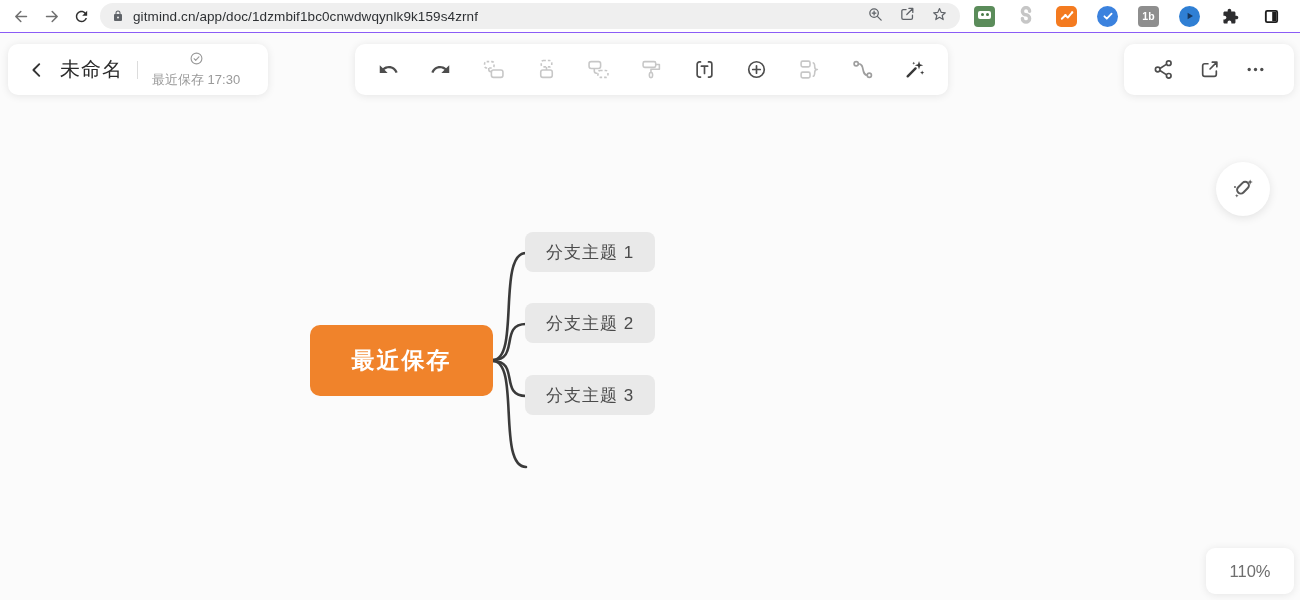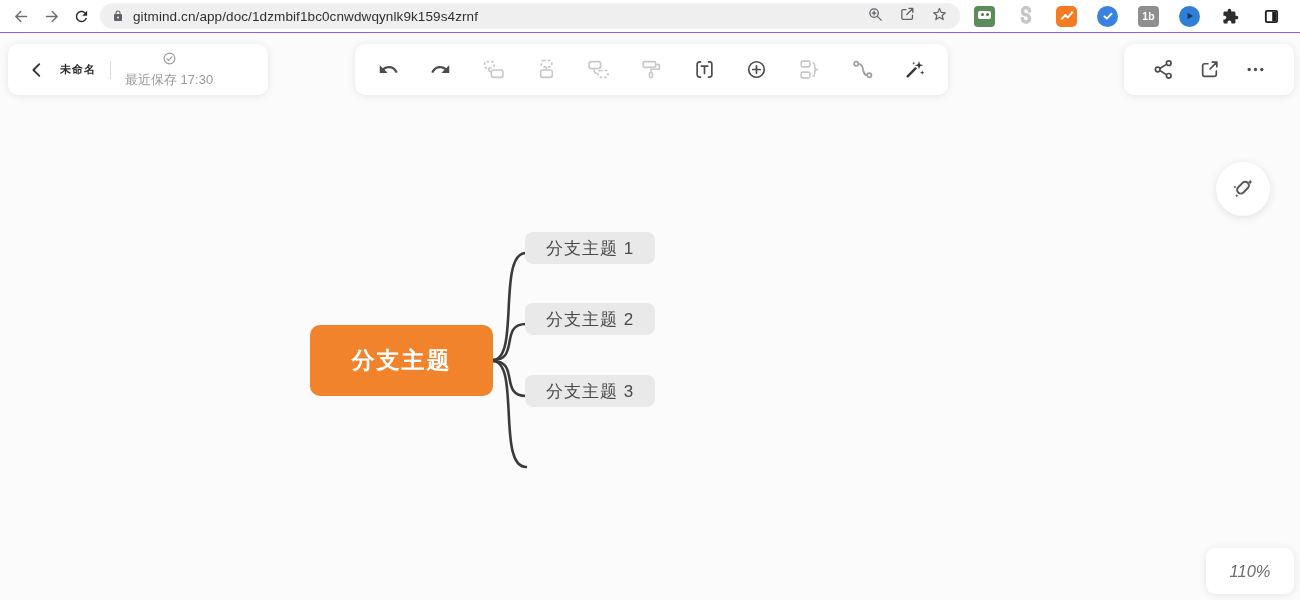--- a/index.html
+++ b/index.html
@@ -38,7 +38,7 @@
   .card { position:absolute; background:#fff; border-radius:10px;
           box-shadow:0 1px 8px rgba(0,0,0,0.09); display:flex; align-items:center; }
   .doc-card { left:8px; top:11px; width:260px; height:51px; padding:0 16px; gap:10px; }
-  .doc-title { font-size:11px; font-weight:bold; color:#2b2b2b; letter-spacing:1px; }
+  .doc-title { font-size:20px; font-weight:normal; color:#2b2b2b; letter-spacing:1px; }
   .v-divider { width:1px; height:18px; background:#dcdcdc; margin:0 4px; }
   .saved-status { font-size:13px; color:#9a9a9a; display:flex; align-items:center; gap:5px;flex-direction:column; }
   .tools-card { left:355px; top:11px; width:593px; height:51px; padding:0 20px;

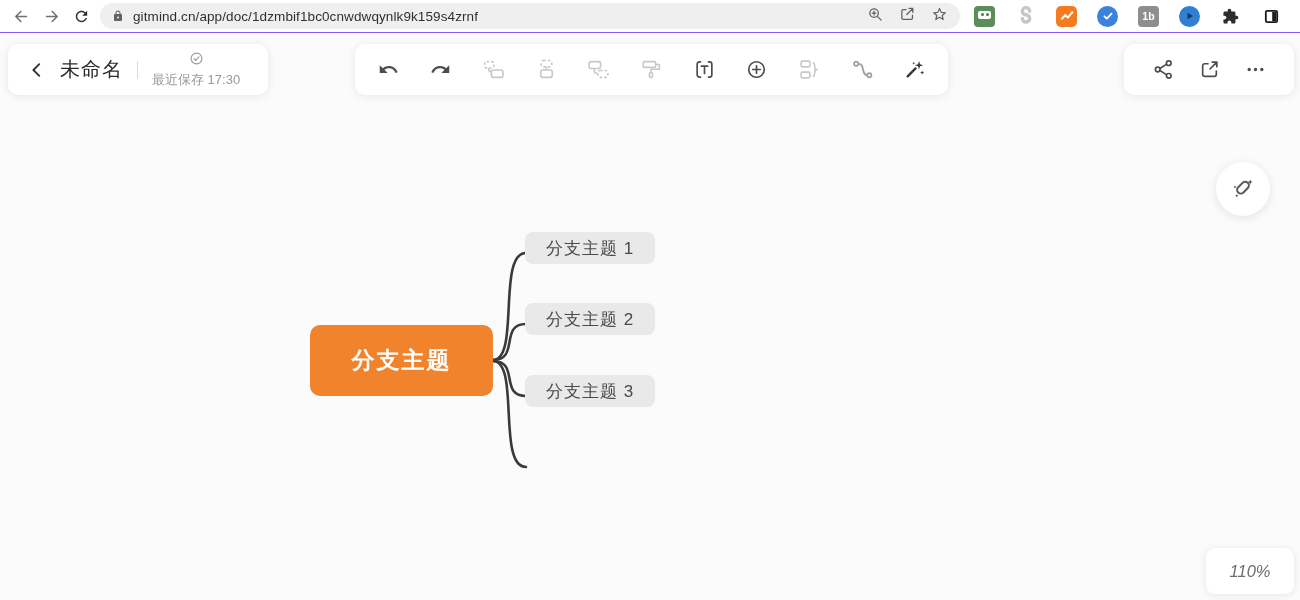--- a/index.html
+++ b/index.html
@@ -66,7 +66,7 @@
                  background:#f0832b; border-radius:10px; display:flex; align-items:center;
                  justify-content:center; color:#fff; font-size:23px; font-weight:bold;
                  letter-spacing:2px; cursor:pointer; }
-  .node-branch { position:absolute; left:525px; width:130px; height:32px; background:#e9e9e9;
+  .node-branch { position:absolute; left:525px; width:130px; height:40px; background:#e9e9e9;
                  border-radius:8px; display:flex; align-items:center; justify-content:center;
                  color:#4a4a4a; font-size:17px; letter-spacing:1px; cursor:pointer; }
   .b1 { top:199px; } .b2 { top:270px; } .b3 { top:342px; } .b4 { top:413px; }

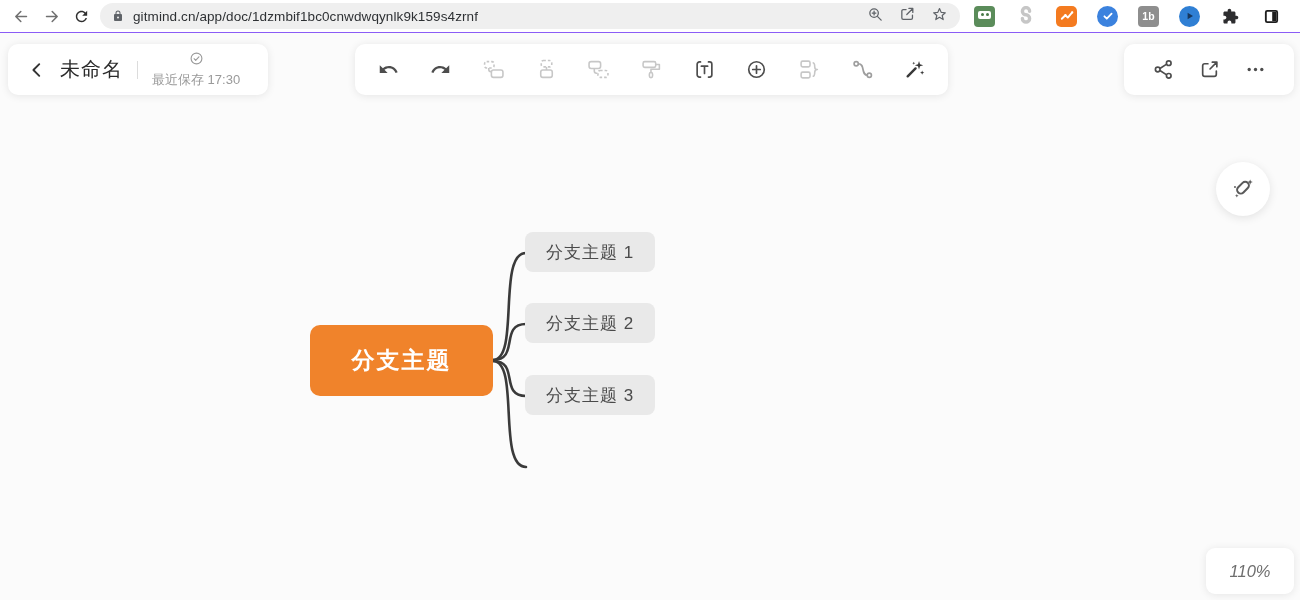--- a/index.html
+++ b/index.html
@@ -186,7 +186,7 @@
   </svg>
 
   <div class="node-center">
-    <span>分支主题</span>
+    <span>最近保存</span>
   </div>
   <div class="node-branch b1">
     <span>分支主题 1</span>

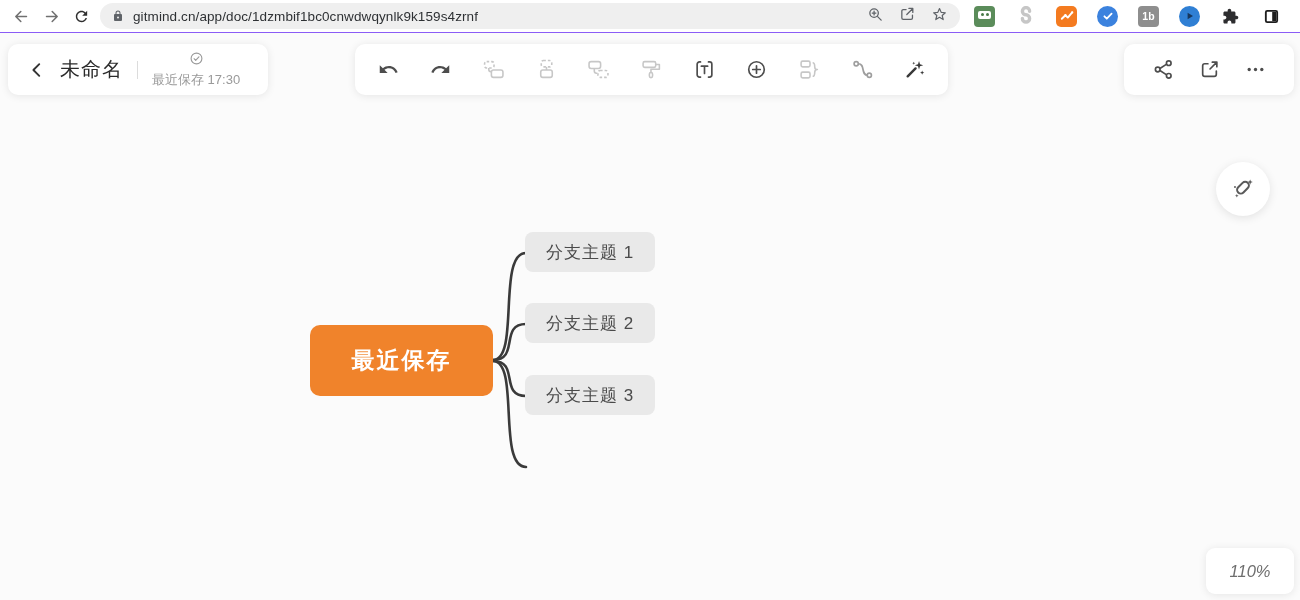--- a/index.html
+++ b/index.html
@@ -58,7 +58,7 @@
 
   .zoom-badge { position:absolute; left:1206px; top:515px; width:88px; height:46px; background:#fff;
                 border-radius:9px; box-shadow:0 1px 8px rgba(0,0,0,0.09); display:flex;
-                align-items:center; justify-content:center; font-size:16.5px; color:#6e6e6e; cursor:pointer;font-style:italic;}
+                align-items:center; justify-content:center; font-size:16.5px; color:#6e6e6e; cursor:pointer;}
 
   
   .connectors { position:absolute; left:0; top:0; width:1300px; height:567px; pointer-events:none; }

